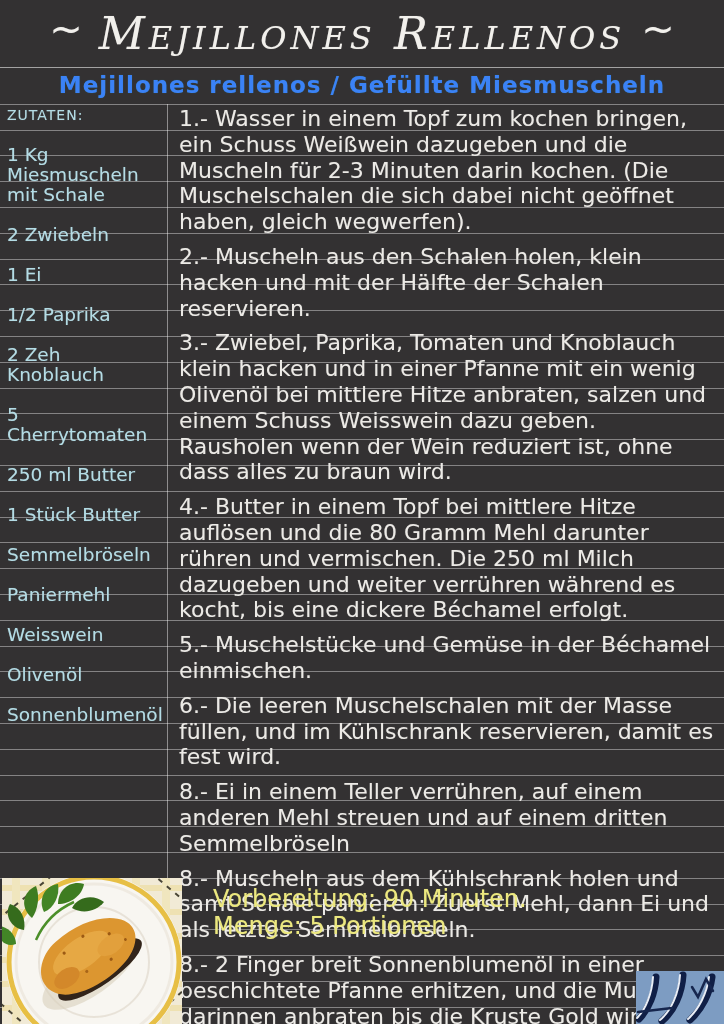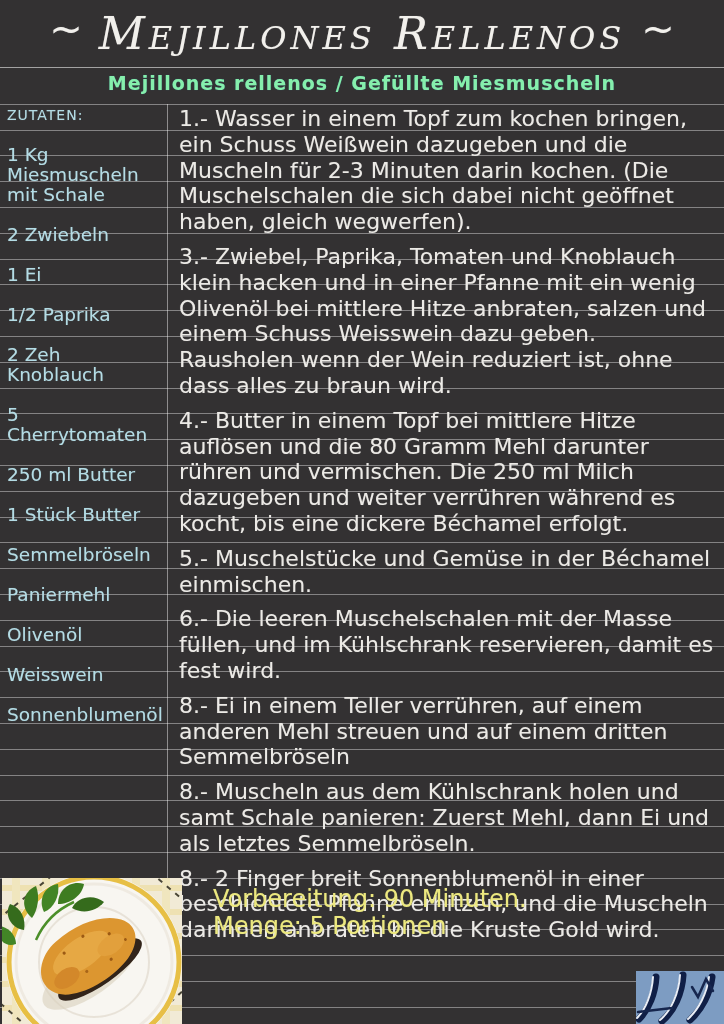--- a/index.html
+++ b/index.html
@@ -44,8 +44,8 @@
   .subtitle{
     position:absolute;left:0;right:0;top:72px;height:30px;
     text-align:center;
-    color:#86efac;
-    font-size:19px;font-weight:bold;letter-spacing:1px;
+    color:#3b82f6;
+    font-size:23px;font-weight:bold;letter-spacing:1px;
     text-shadow:0 0 1px rgba(41,182,221,0.4);
   }
   

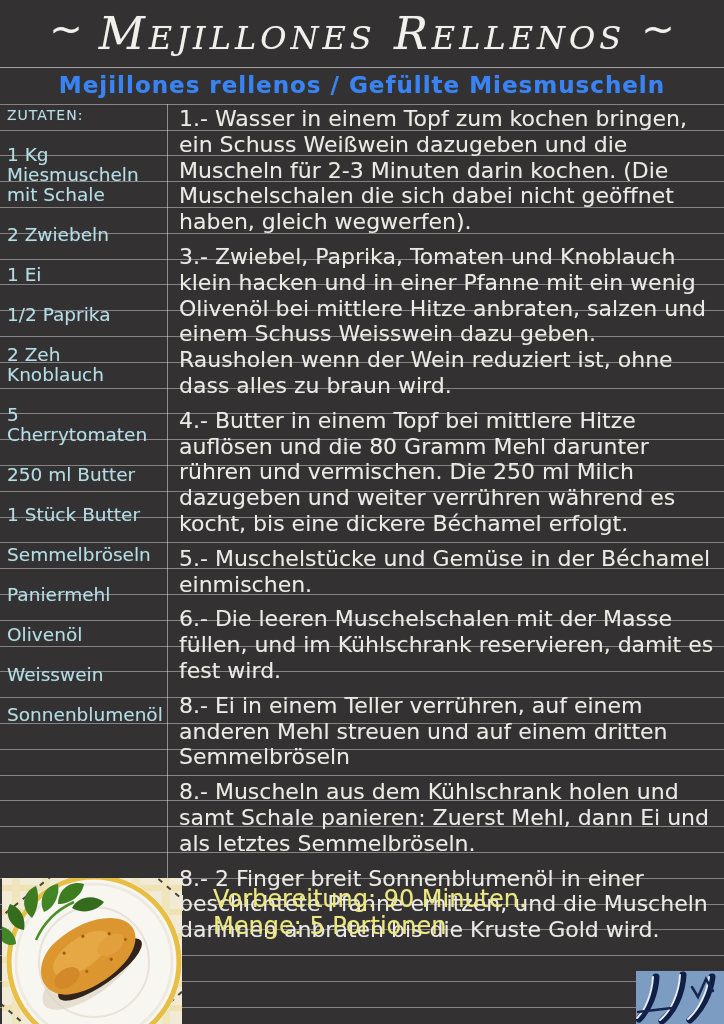--- a/index.html
+++ b/index.html
@@ -115,6 +115,7 @@
 
 <section class="steps">
   <p>1.- Wasser in einem Topf zum kochen bringen, ein Schuss Weißwein dazugeben und die Muscheln für 2-3 Minuten darin kochen. (Die Muschelschalen die sich dabei nicht geöffnet haben, gleich wegwerfen).</p>
+  <p>2.- Muscheln aus den Schalen holen, klein hacken und mit der Hälfte der Schalen reservieren.</p>
   <p>3.- Zwiebel, Paprika, Tomaten und Knoblauch klein hacken und in einer Pfanne mit ein wenig Olivenöl bei mittlere Hitze anbraten, salzen und einem Schuss Weisswein dazu geben. Rausholen wenn der Wein reduziert ist, ohne dass alles zu braun wird.</p>
   <p>4.- Butter in einem Topf bei mittlere Hitze auflösen und die 80 Gramm Mehl darunter rühren und vermischen. Die 250 ml Milch dazugeben und weiter verrühren während es kocht, bis eine dickere Béchamel erfolgt.</p>
   <p>5.- Muschelstücke und Gemüse in der Béchamel einmischen.</p>

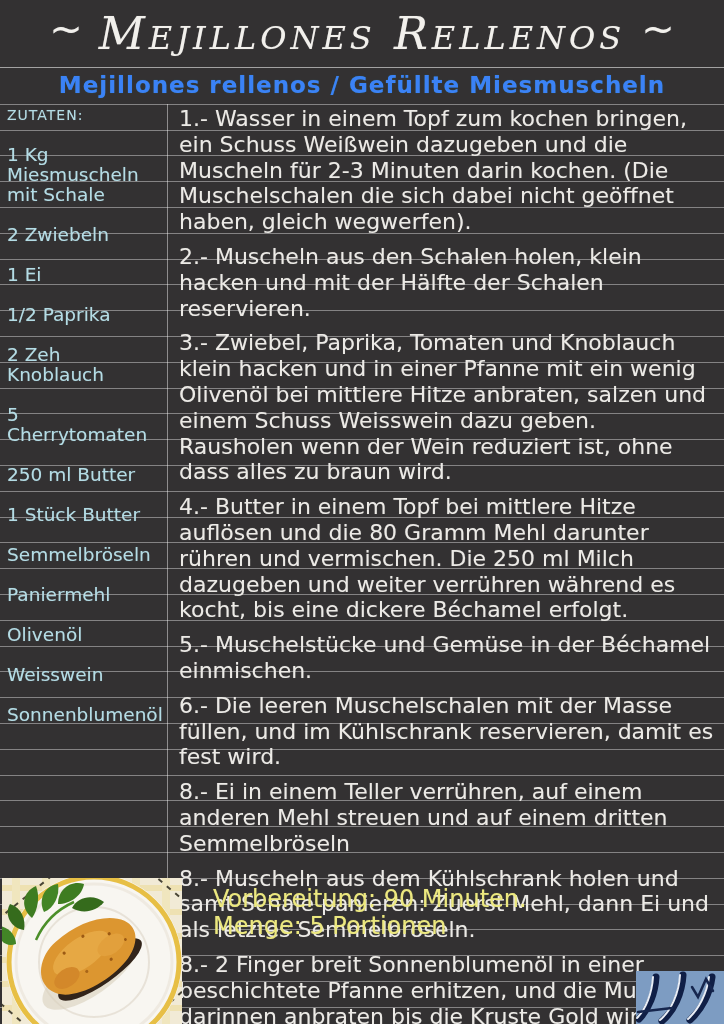--- a/index.html
+++ b/index.html
@@ -107,8 +107,8 @@
     <li>1 Stück Butter</li>
     <li>Semmelbröseln</li>
     <li>Paniermehl</li>
+    <li>Weisswein</li>
     <li>Olivenöl</li>
-    <li>Weisswein</li>
     <li>Sonnenblumenöl</li>
   </ul>
 </aside>

